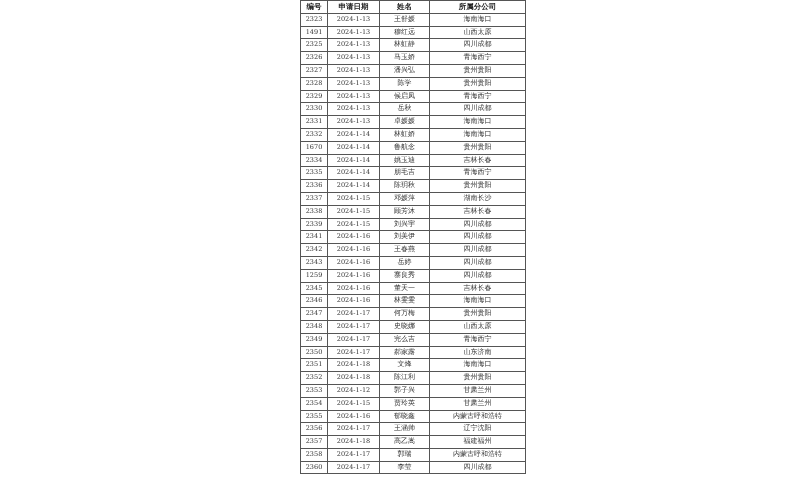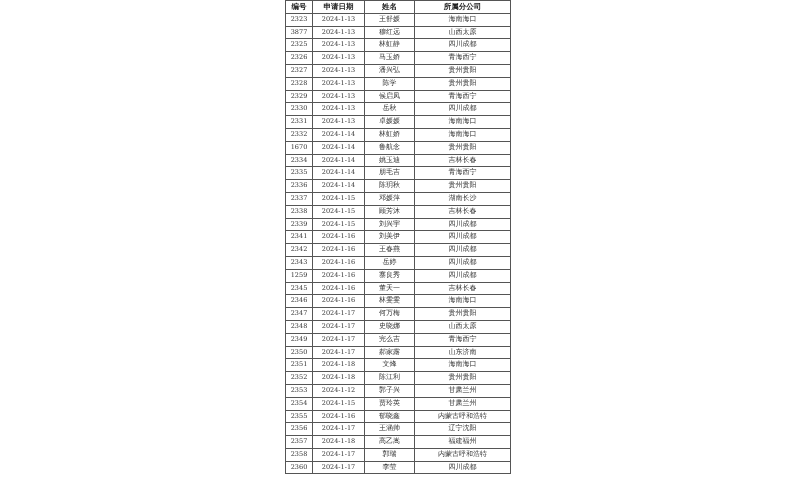--- a/index.html
+++ b/index.html
@@ -16,7 +16,7 @@
     }
     .sheet {
       position: absolute;
-      left: 285px;
+      left: 300px;
       top: 0;
       width: 225px;
     }

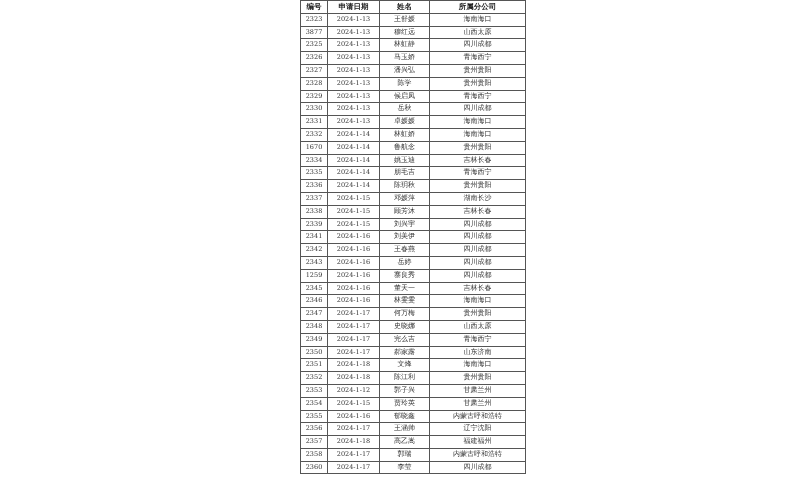--- a/index.html
+++ b/index.html
@@ -74,7 +74,7 @@
           <td class="branch">海南海口</td>
         </tr>
         <tr>
-          <td class="id">3877</td>
+          <td class="id">1491</td>
           <td class="date">2024-1-13</td>
           <td class="name">穆红远</td>
           <td class="branch">山西太原</td>

